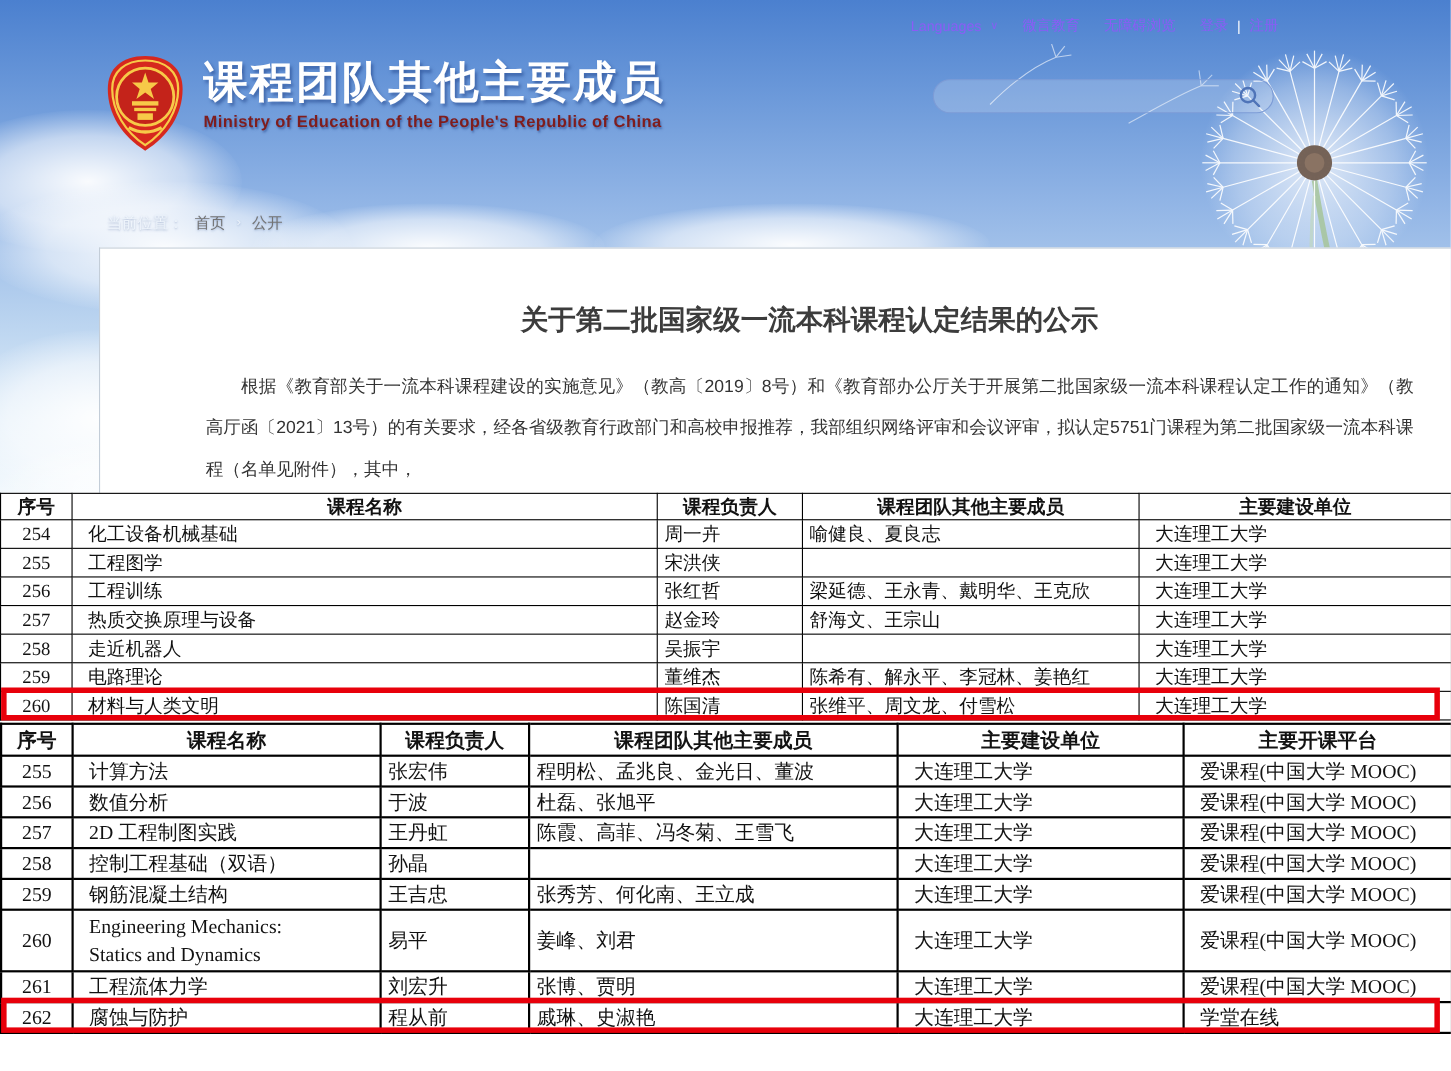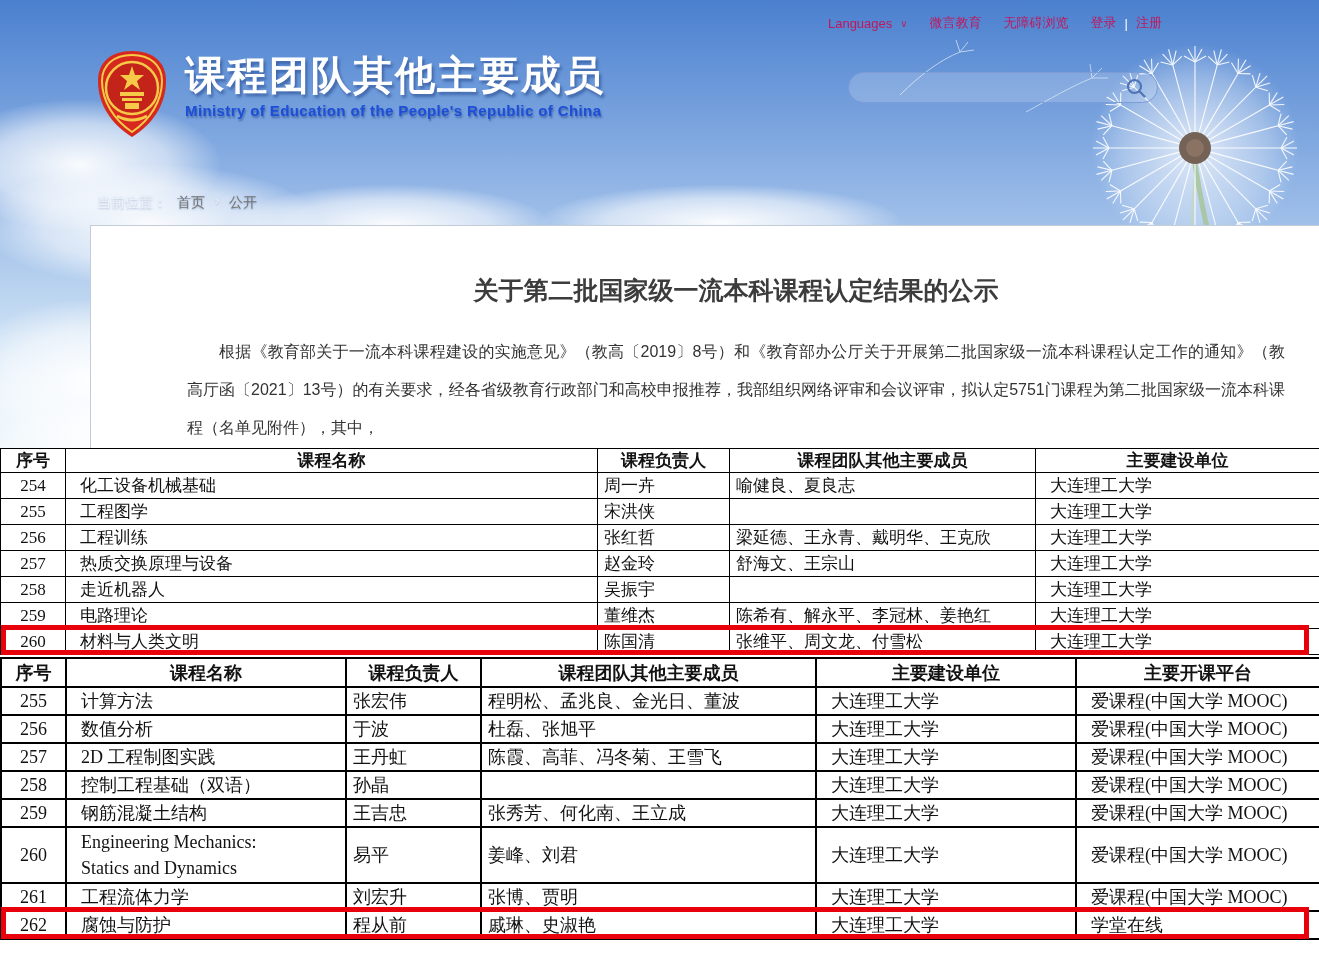--- a/index.html
+++ b/index.html
@@ -15,7 +15,7 @@
 
   .topnav { position: absolute; top: 14px; right: 157px; z-index: 2; display: flex; align-items: center; gap: 22px;
             color: #fff; font-size: 13px; }
-  .topnav a, .topnav .lang { color: #be185d; text-decoration: none; cursor: pointer; }
+  .topnav a, .topnav .lang { color: #8b5cf6; text-decoration: none; cursor: pointer; }
   .topnav .pair { display: flex; align-items: center; gap: 8px; }
   .chev { font-size: 10px; opacity: .9; }
 

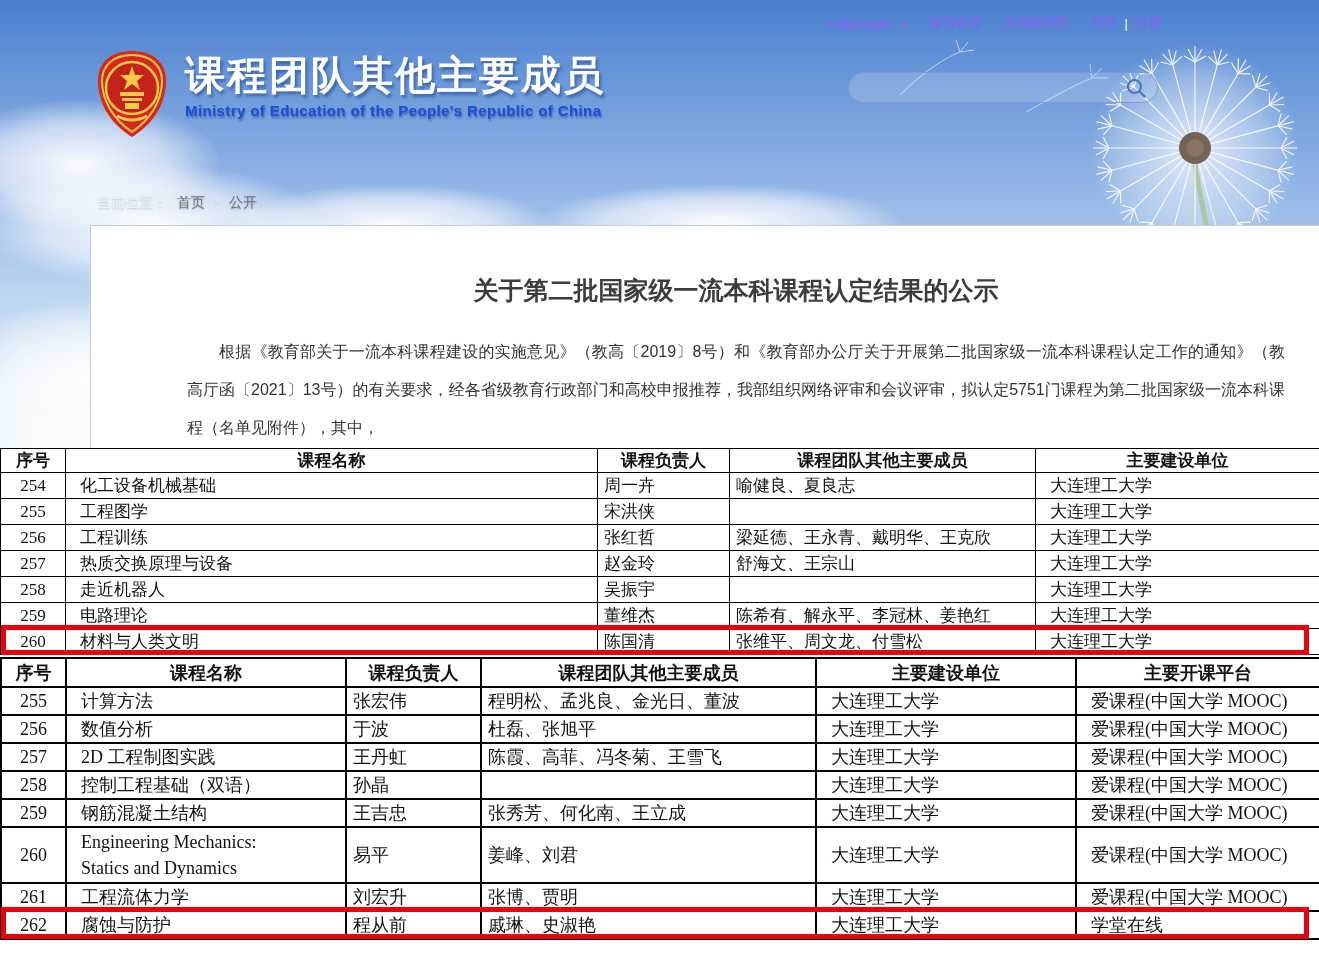--- a/index.html
+++ b/index.html
@@ -23,7 +23,7 @@
   .brand-text { padding-top: 2px; }
   .site-title { font-size: 40px; font-weight: bold; color: #fff; letter-spacing: 2px;
                 text-shadow: 2px 3px 3px rgba(35,70,140,.6); line-height: 46px; }
-  .site-sub { margin-top: 4px; font-size: 15px; font-weight: bold; color: #1d4ed8; letter-spacing: .4px;
+  .site-sub { margin-top: 4px; font-size: 15px; font-weight: bold; color: #7f1d1d; letter-spacing: .4px;
               text-shadow: 1px 2px 2px rgba(35,70,140,.6); }
 
   .search { position: absolute; top: 72px; left: 848px; z-index: 2; width: 310px; height: 31px;

